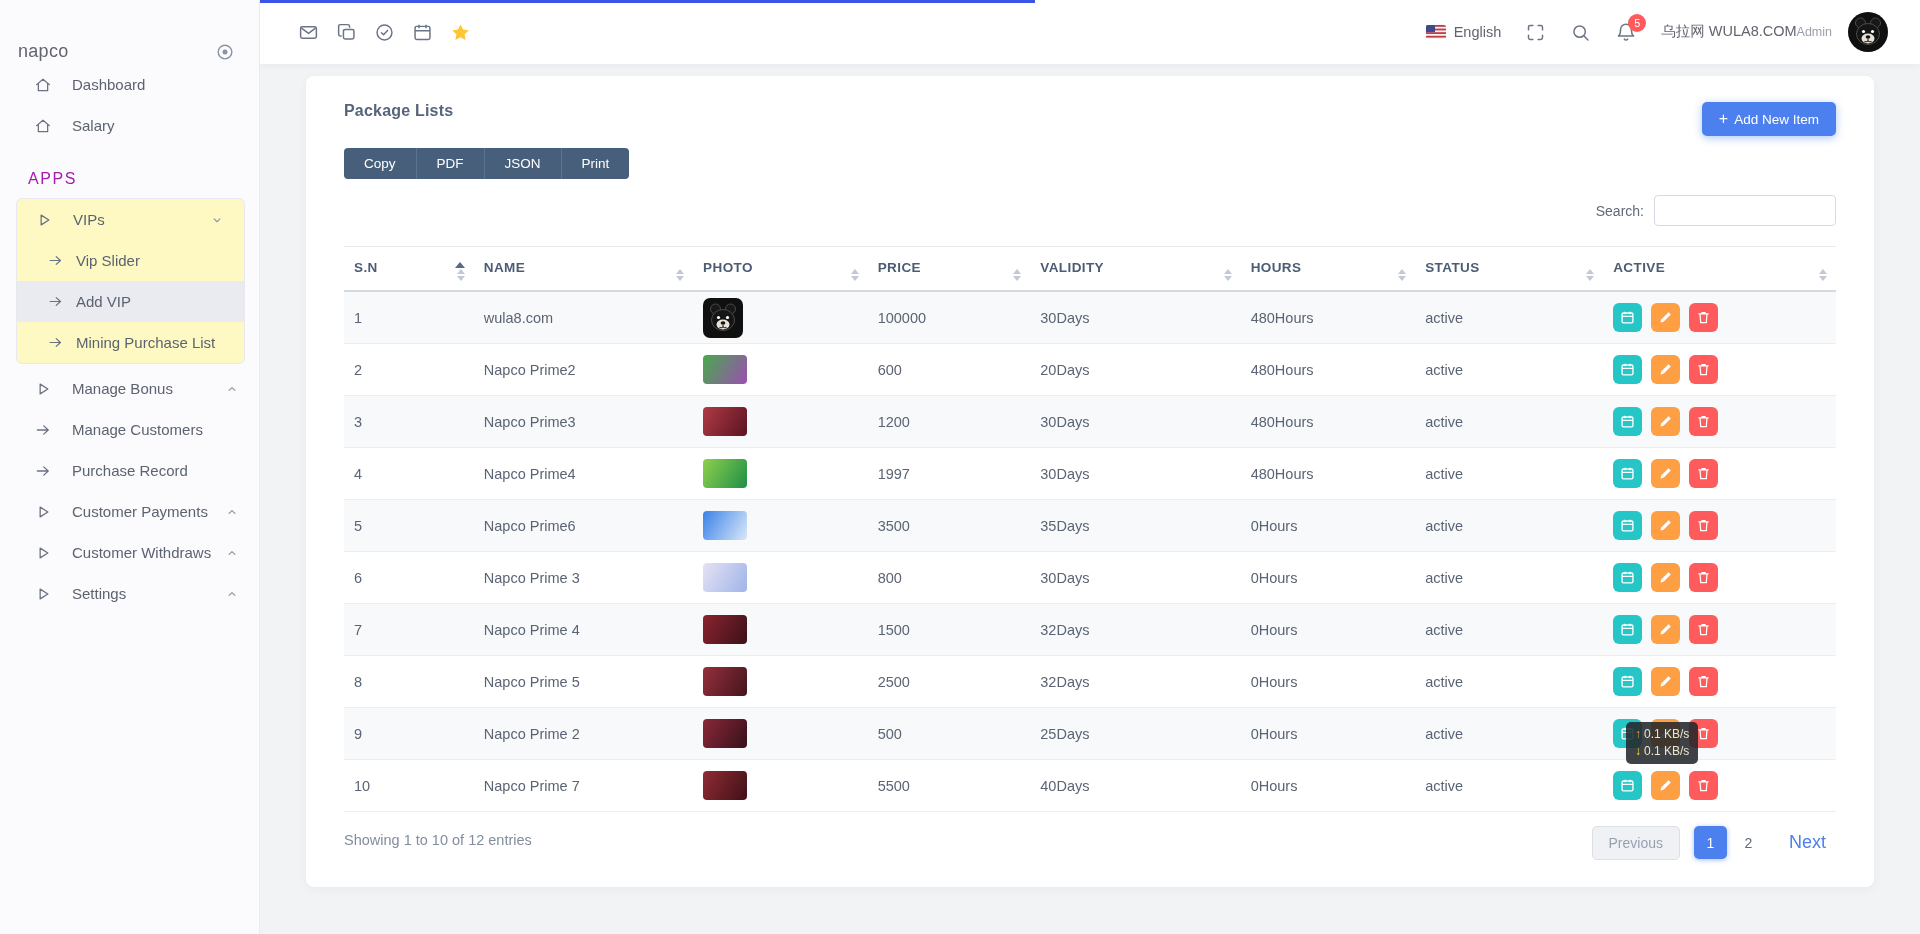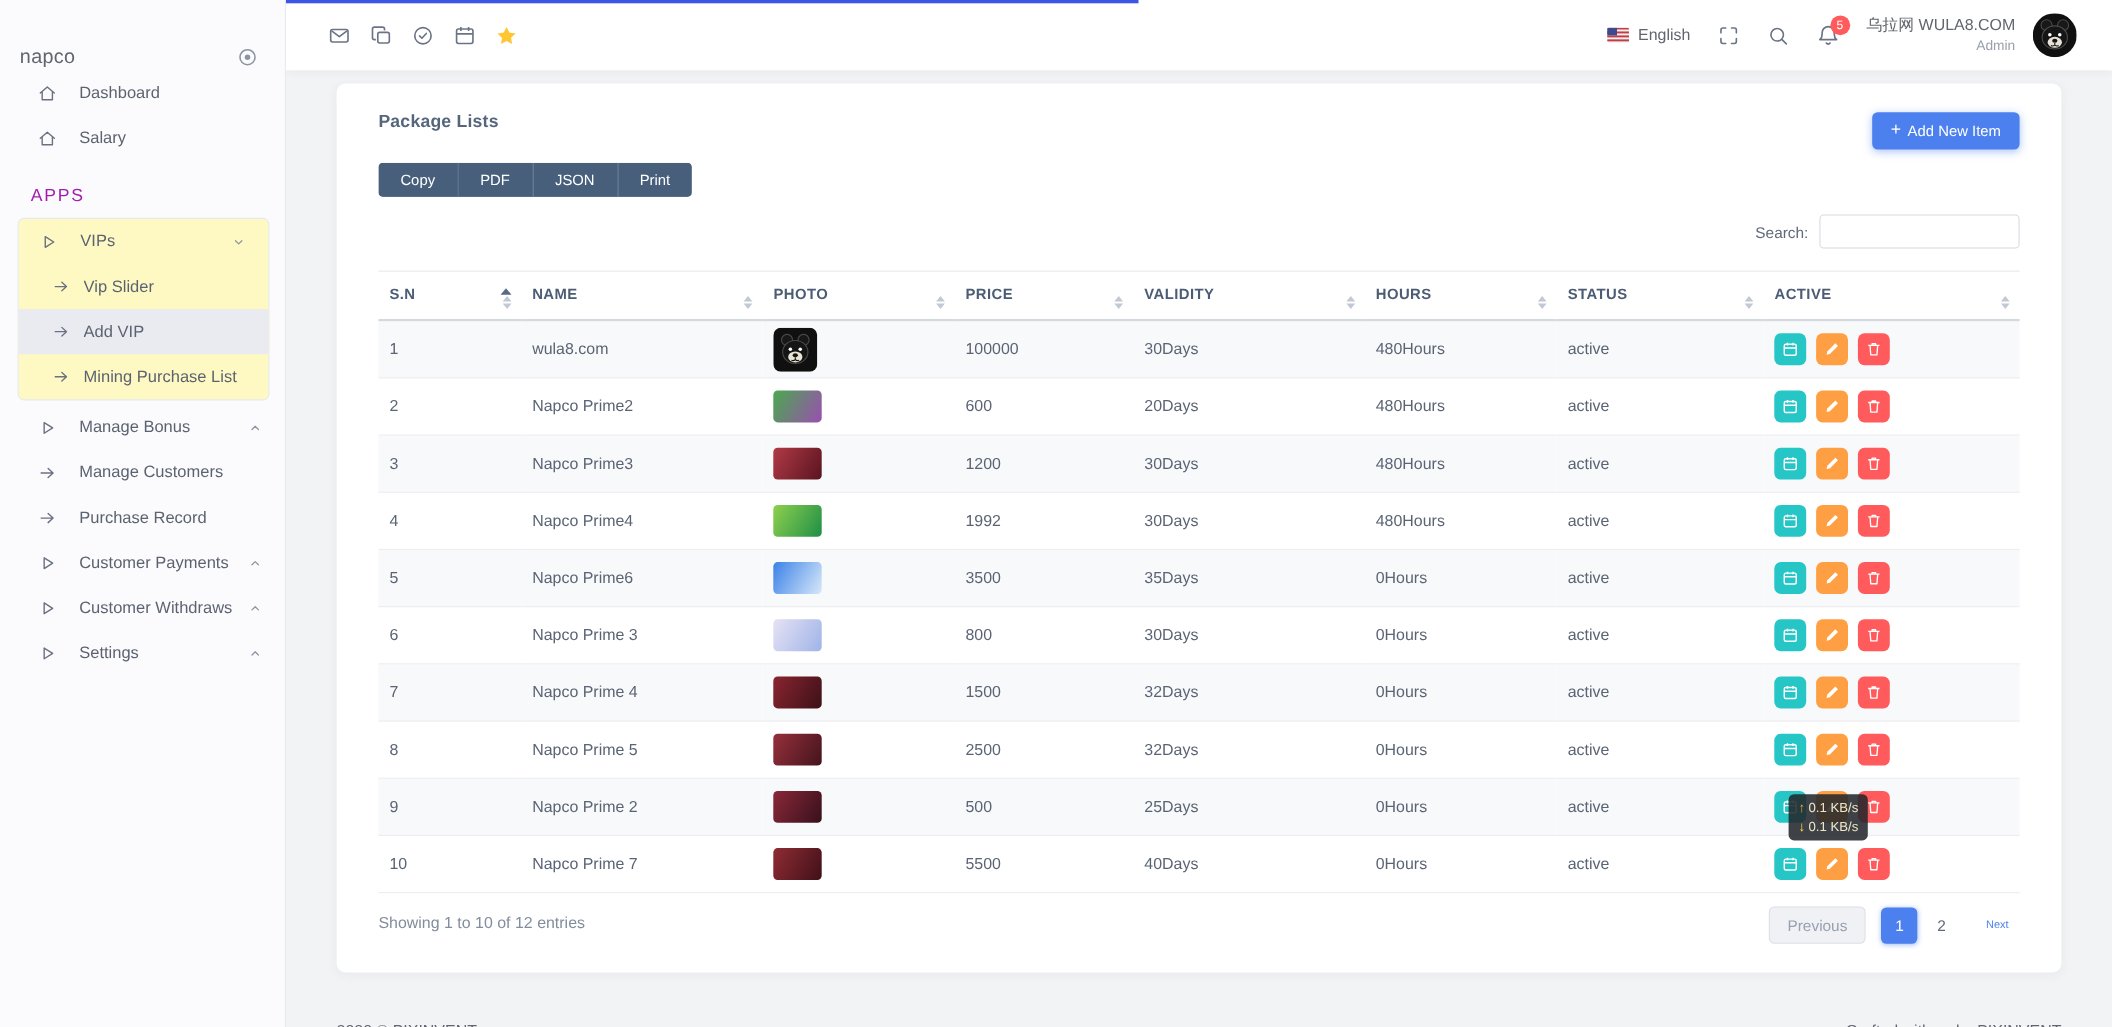--- a/index.html
+++ b/index.html
@@ -43,7 +43,7 @@
   .bell-wrap{position:relative;cursor:pointer}
   .bell-wrap svg{width:22px;height:22px;color:#6b7486}
   .badge{position:absolute;top:-7px;right:-9px;min-width:18px;height:18px;border-radius:9px;background:#ff5b5c;color:#fff;font-size:11px;display:flex;align-items:center;justify-content:center;padding:0 4px}
-  .user-block{display:flex;flex-direction:column;align-items:flex-end;line-height:1.2;cursor:pointer}
+  .user-block{display:flex;align-items:flex-start;line-height:1.2;cursor:pointer}
   .user-site{font-size:14.5px;color:#62656e}
   .user-role{font-size:12.5px;color:#9aa0ac;margin-top:2px}
   .avatar{width:40px;height:40px;border-radius:50%;background:#d9dce1;overflow:hidden;display:flex;align-items:center;justify-content:center;margin-left:-8px;cursor:pointer}

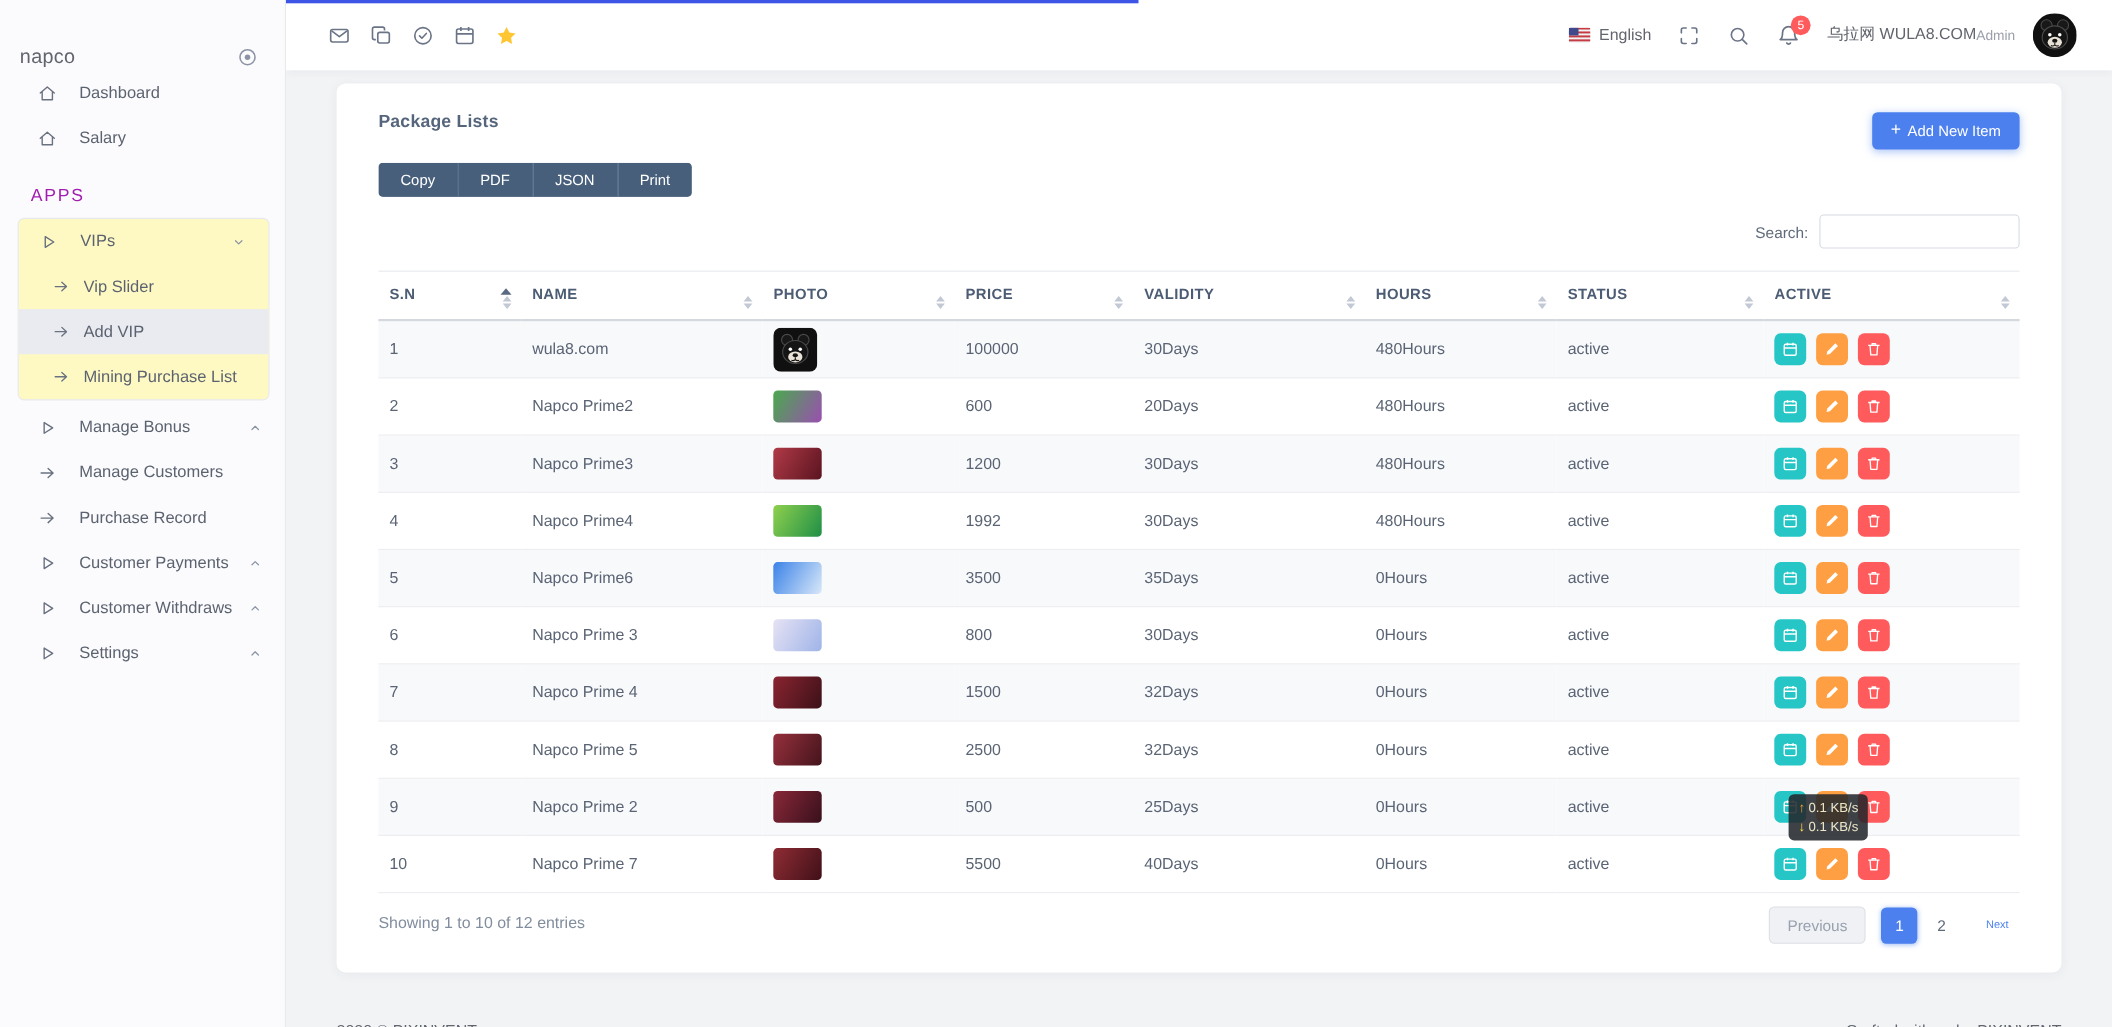--- a/index.html
+++ b/index.html
@@ -518,7 +518,7 @@
           <td>4</td>
           <td>Napco Prime4</td>
           <td><span class="photo" style="background: linear-gradient(120deg, rgb(143, 208, 78), rgb(31, 143, 70));"></span></td>
-          <td>1992</td>
+          <td>1997</td>
           <td>30Days</td>
           <td>480Hours</td>
           <td>active</td>

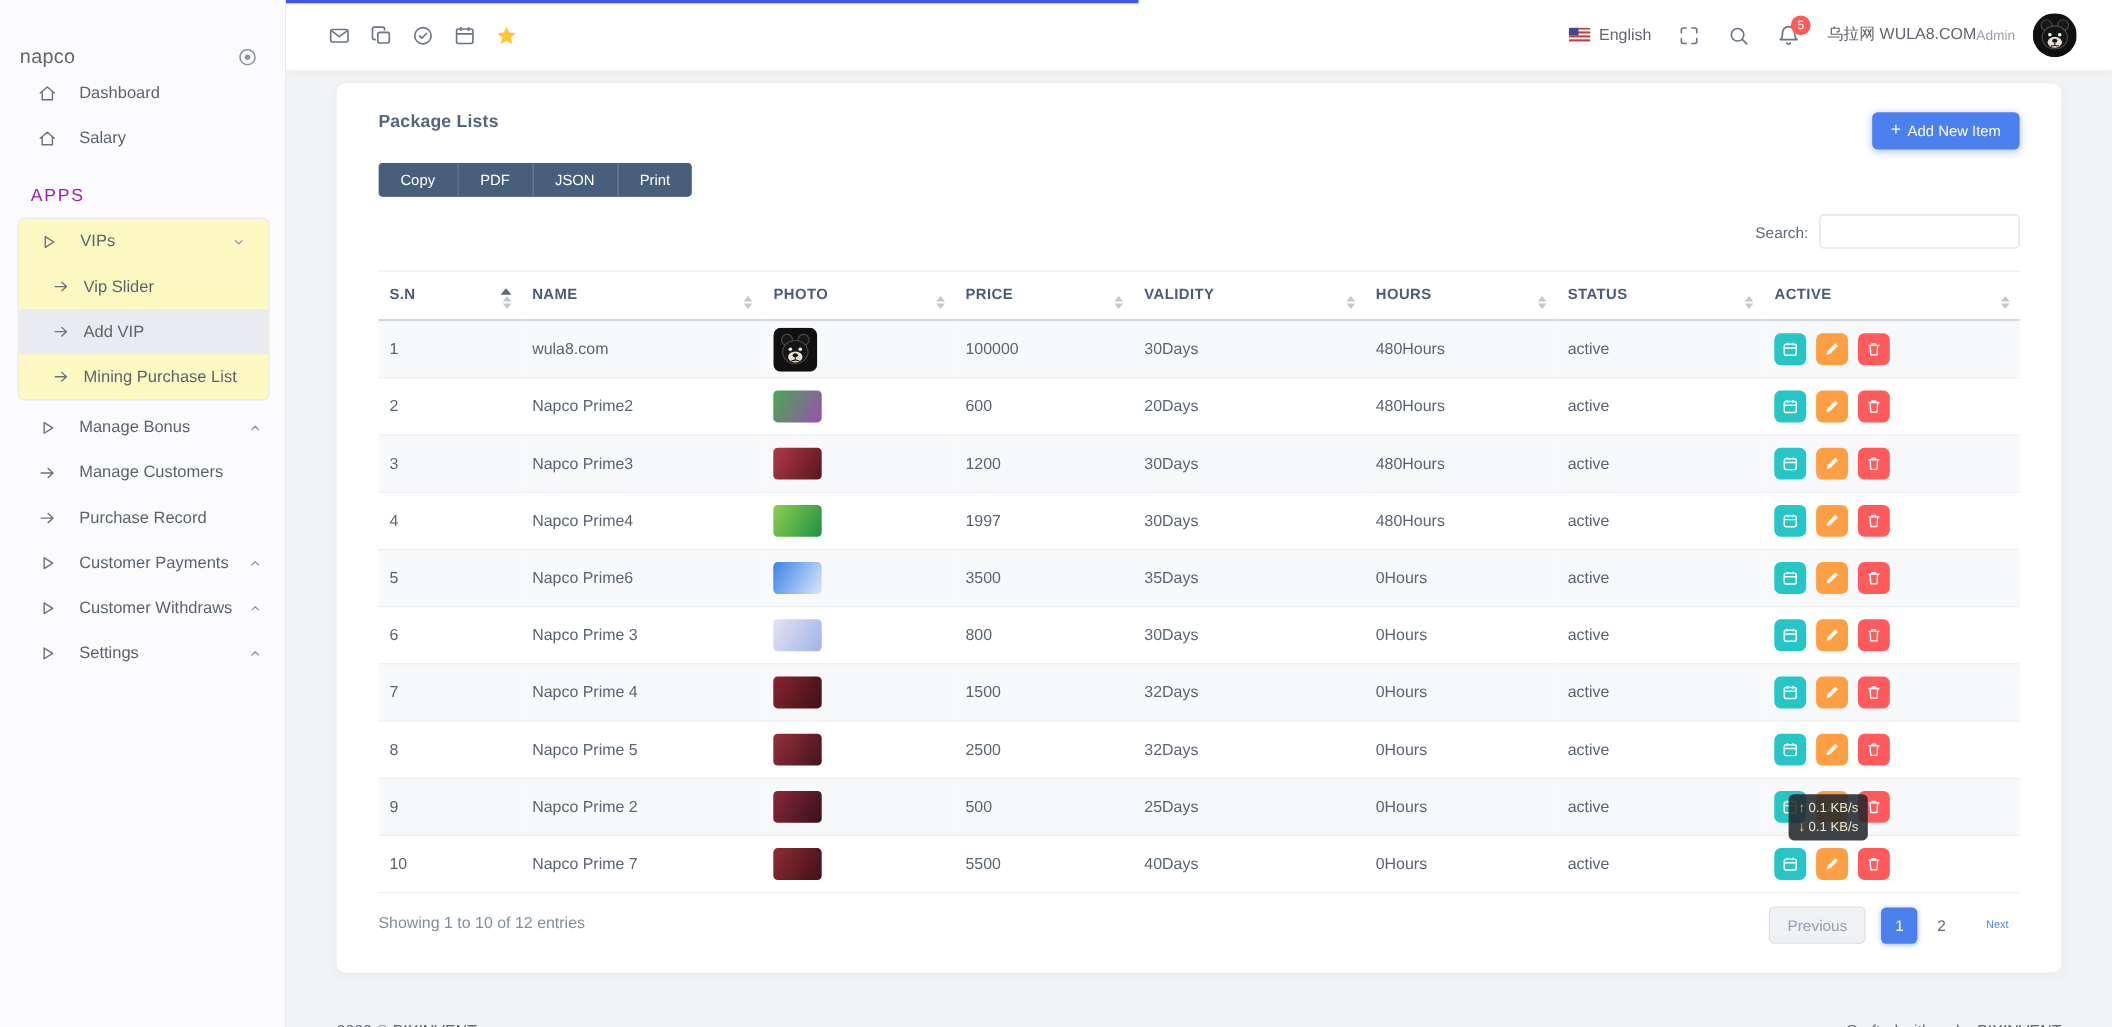--- a/index.html
+++ b/index.html
@@ -90,7 +90,7 @@
   .page-prev{background:#f0f1f4;border:1px solid #dcdfe5;color:#98a1b0;border-radius:5px;padding:8px 16px;font-size:14px;cursor:pointer;margin-right:9px}
   .page-num{width:33px;height:33px;display:flex;align-items:center;justify-content:center;font-size:14px;border-radius:5px;border:none;background:#fff;color:#5f6a7a;cursor:pointer}
   .page-num.active{background:#4c80ee;color:#fff;box-shadow:0 1px 5px rgba(76,128,238,.5)}
-  .page-next{margin-left:9px;color:#4c80ee;background:none;border:none;font-size:10px;cursor:pointer;padding:8px 10px}
+  .page-next{margin-left:9px;color:#4c80ee;background:none;border:none;font-size:18px;cursor:pointer;padding:8px 10px}
 
   
   .net-overlay{position:absolute;left:1626px;top:722px;background:rgba(35,38,43,.87);border-radius:5px;padding:4px 9px;z-index:40;font-size:12px;line-height:17px;color:#efe6c8;white-space:nowrap}

